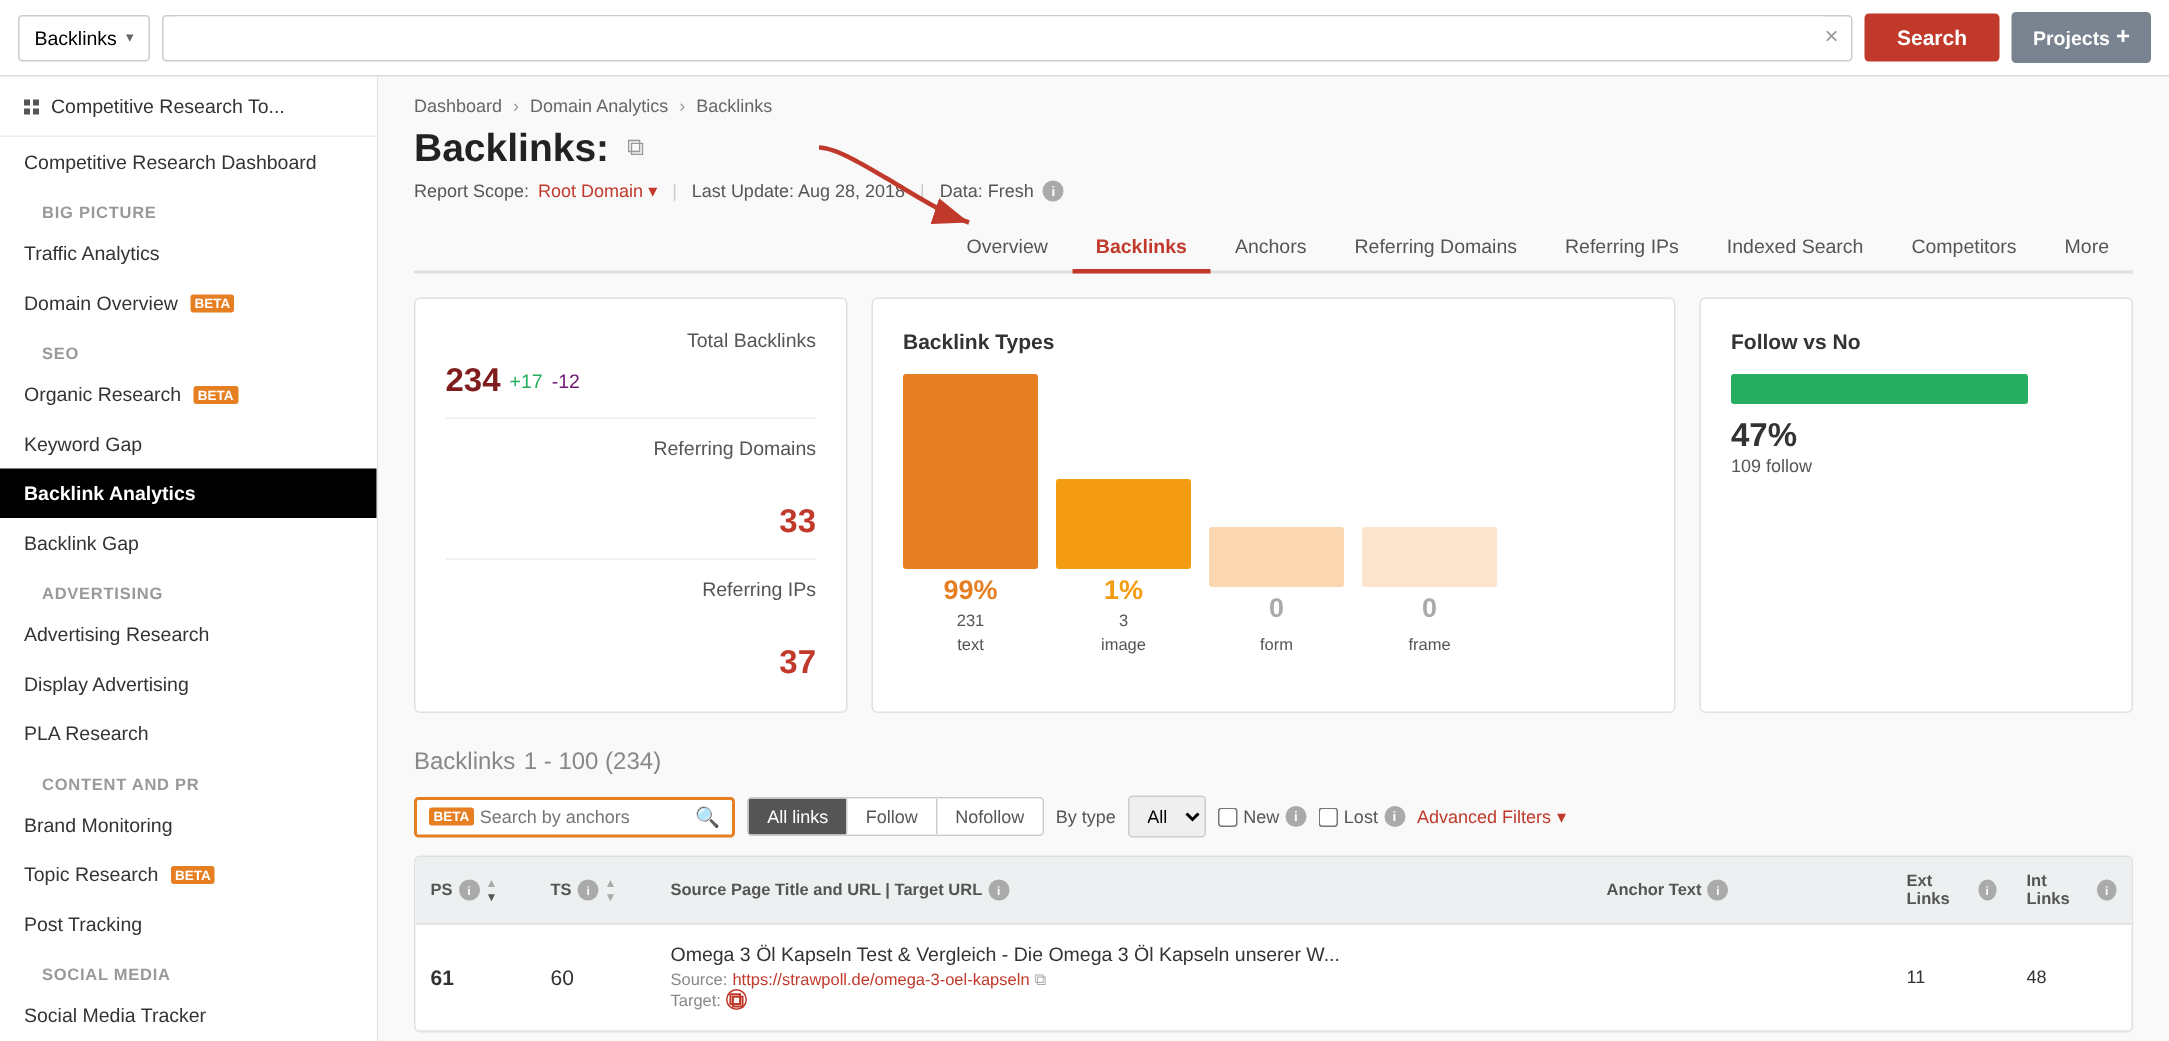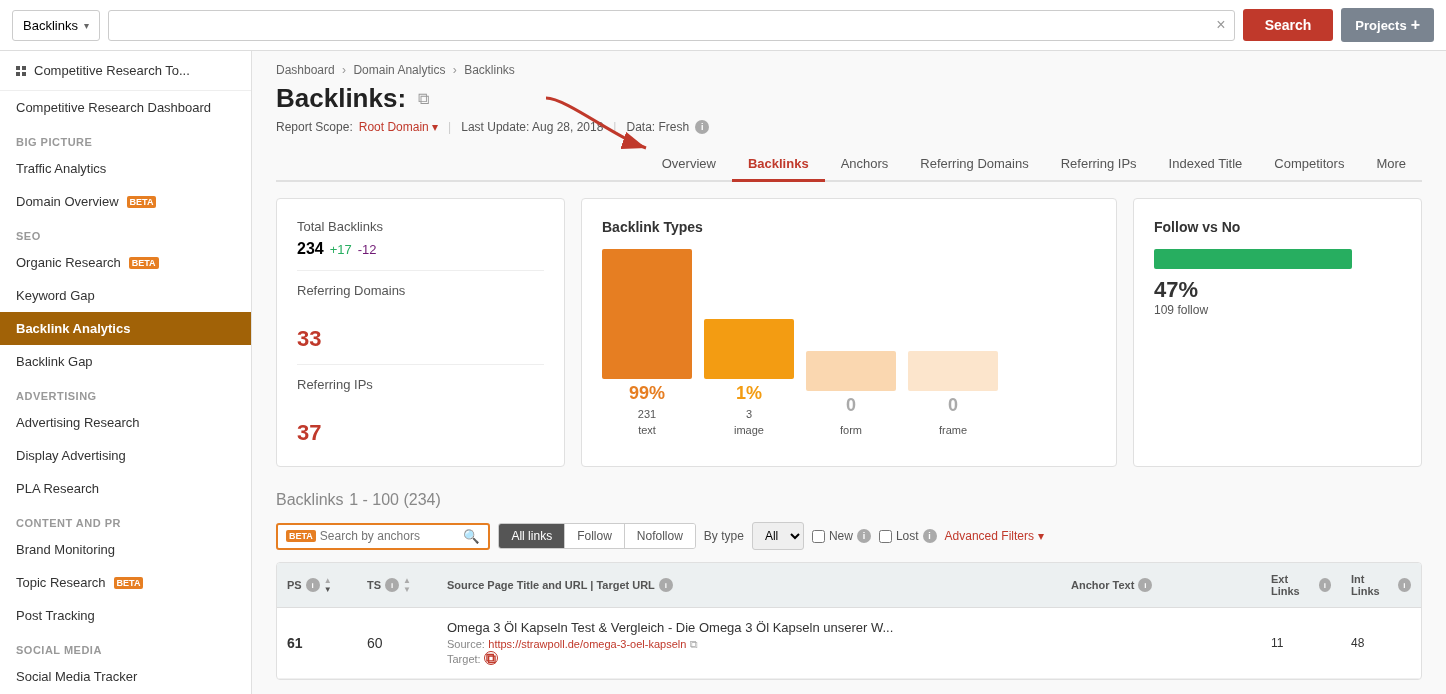--- a/index.html
+++ b/index.html
@@ -60,7 +60,7 @@
     .grid-icon span { width: 4px; height: 4px; background: #555; display: block; }
     .sidebar-section-label {
       font-size: 11px; font-weight: bold; color: #999; letter-spacing: 0.5px;
-      padding: 12px 16px 4px;
+      padding: 12px 28px 4px;
       text-transform: uppercase;
     }
     .sidebar-item {

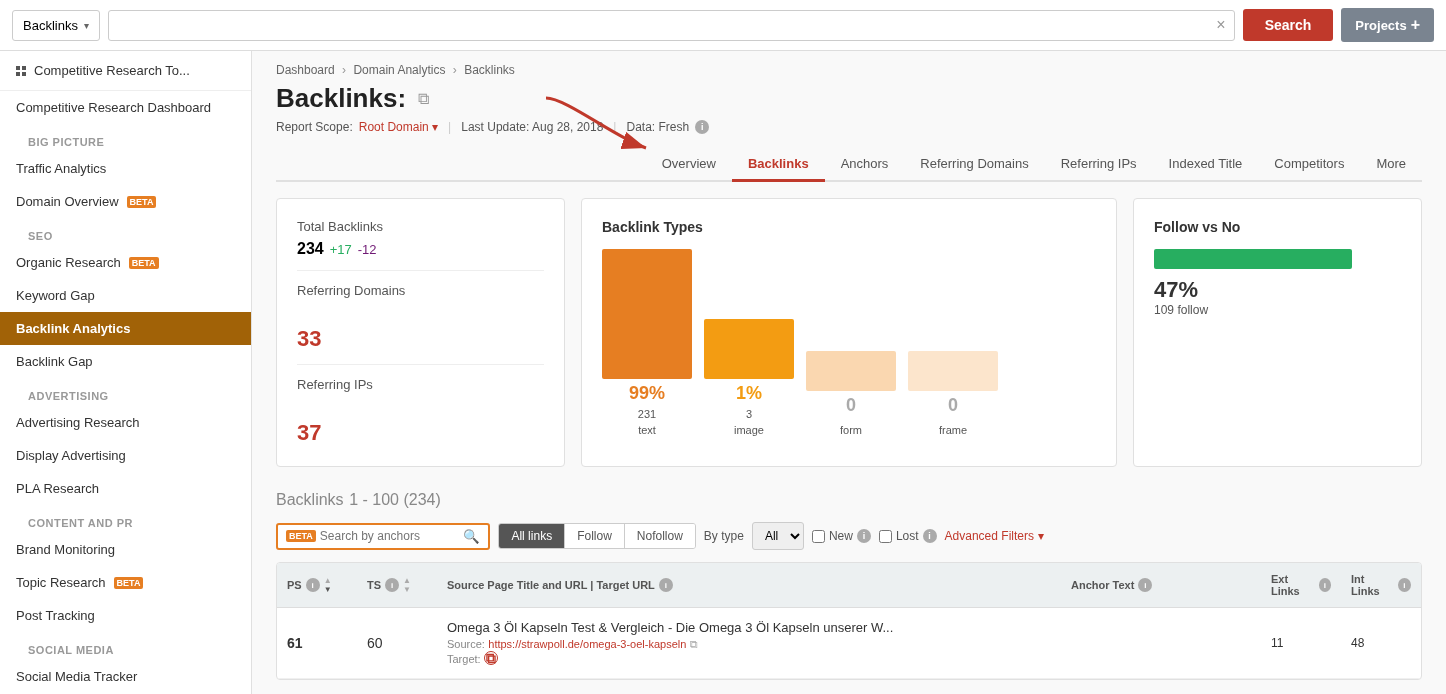--- a/index.html
+++ b/index.html
@@ -354,7 +354,7 @@
           <div class="tab">Anchors</div>
           <div class="tab">Referring Domains</div>
           <div class="tab">Referring IPs</div>
-          <div class="tab">Indexed Title</div>
+          <div class="tab">Indexed Search</div>
           <div class="tab">Competitors</div>
           <div class="tab">More</div>
         </div>

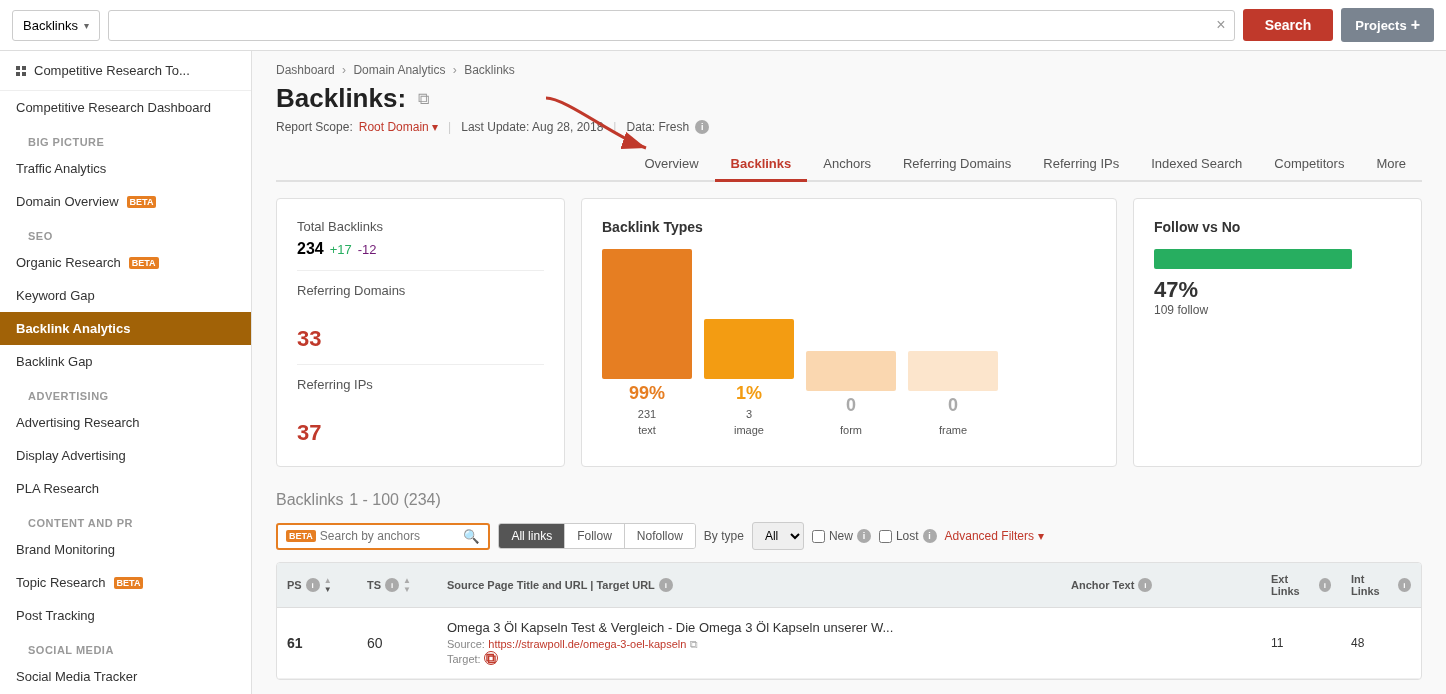--- a/index.html
+++ b/index.html
@@ -371,7 +371,7 @@
 
       <div class="stats-row">
 
-        <div class="stats-card" style="max-width:320px;">
+        <div class="stats-card" style="max-width:320px;text-align:right;">
           <div class="label">Total Backlinks</div>
           <div class="value-inline">
             <span class="total">234</span>

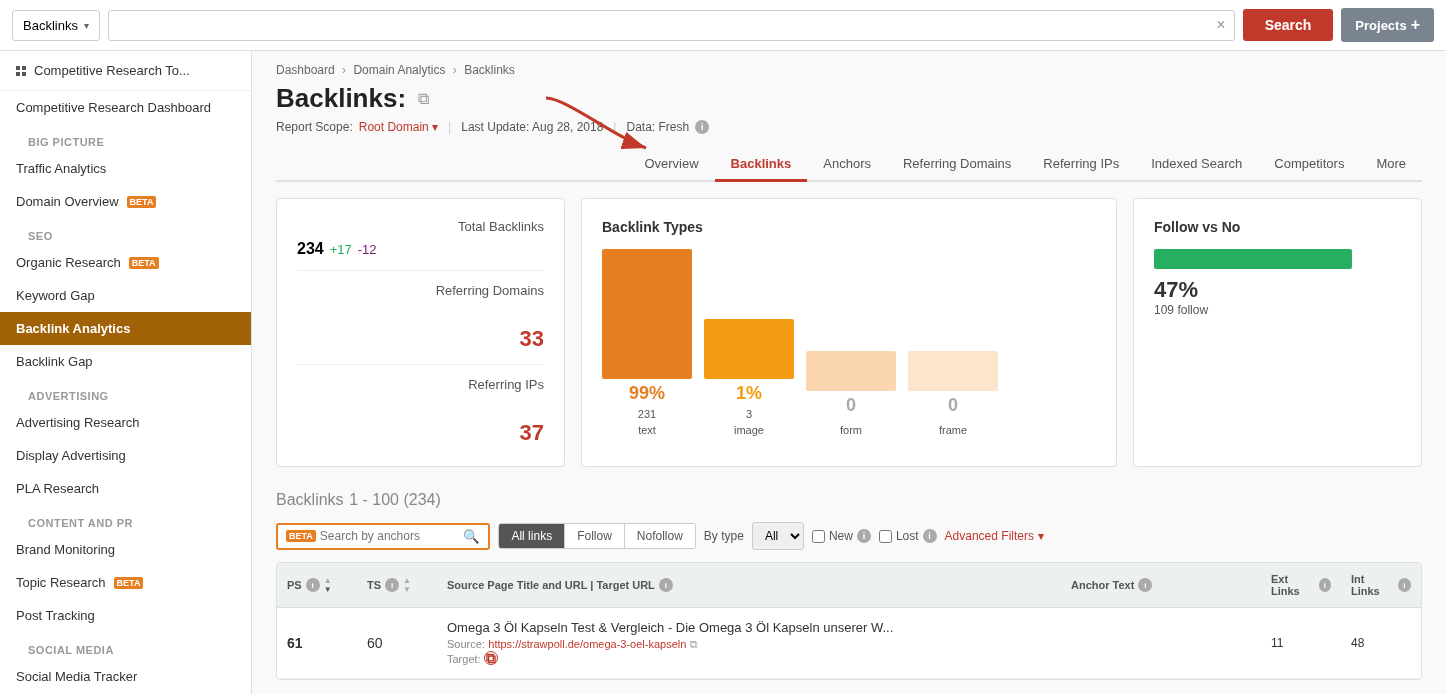--- a/index.html
+++ b/index.html
@@ -129,7 +129,7 @@
     .stats-card .label { font-size: 13px; color: #555; margin-bottom: 6px; }
     .stats-card .value { font-size: 22px; font-weight: bold; color: #c0392b; margin-top: 28px; }
     .stats-card .value-inline { display: flex; align-items: center; gap: 6px; }
-    .stats-card .total { font-size: 16px; font-weight: bold; color: #000000; }
+    .stats-card .total { font-size: 22px; font-weight: bold; color: #7f1d1d; }
     .stats-card .delta-pos { color: #27ae60; font-size: 13px; }
     .stats-card .delta-neg { color: #701a75; font-size: 13px; }
     .stats-divider { border: none; border-top: 1px solid #eee; margin: 12px 0; }

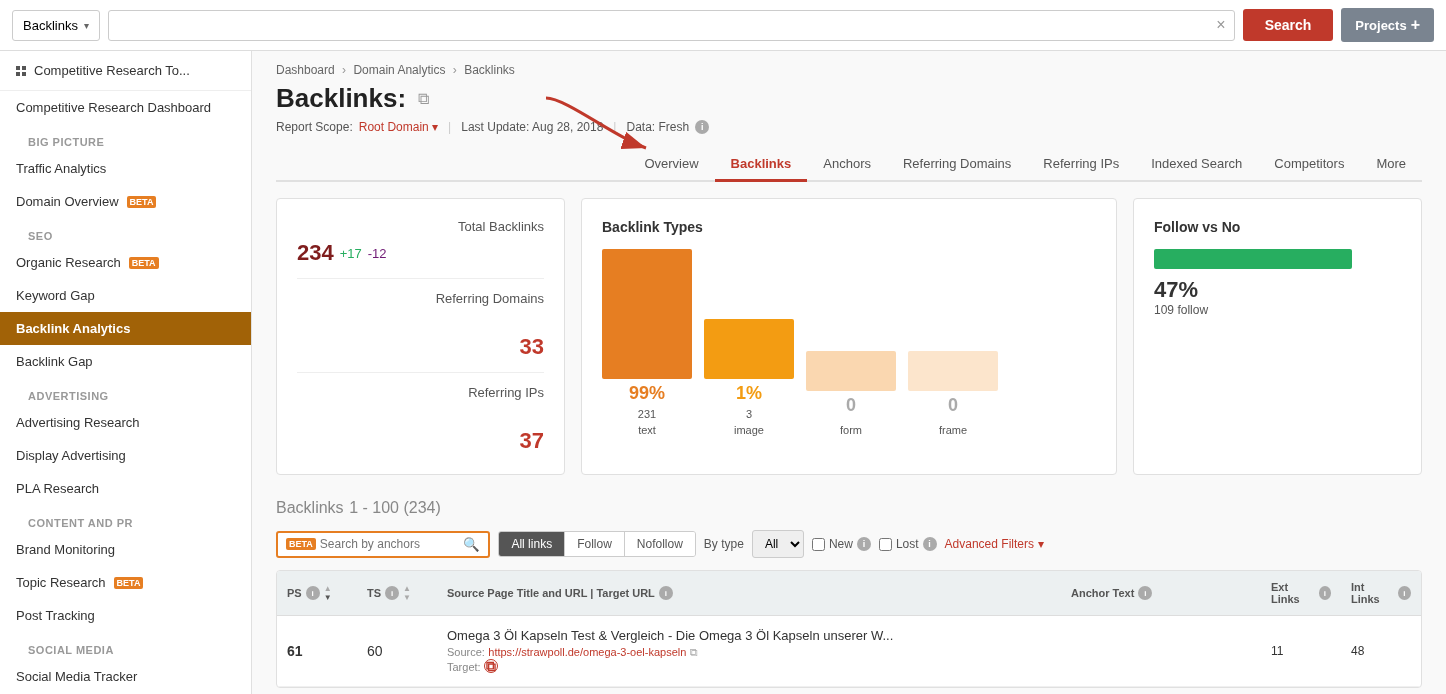--- a/index.html
+++ b/index.html
@@ -68,7 +68,7 @@
       padding: 9px 16px; cursor: pointer; color: #333; font-size: 13px;
       text-decoration: none;
     }
-    .sidebar-item.active { background: #a16207; color: #fff; font-weight: bold; }
+    .sidebar-item.active { background: #000000; color: #fff; font-weight: bold; }
     .beta-badge {
       font-size: 9px; font-weight: bold; background: #e67e22; color: #fff;
       border-radius: 2px; padding: 1px 3px; text-transform: uppercase; margin-left: 2px;

